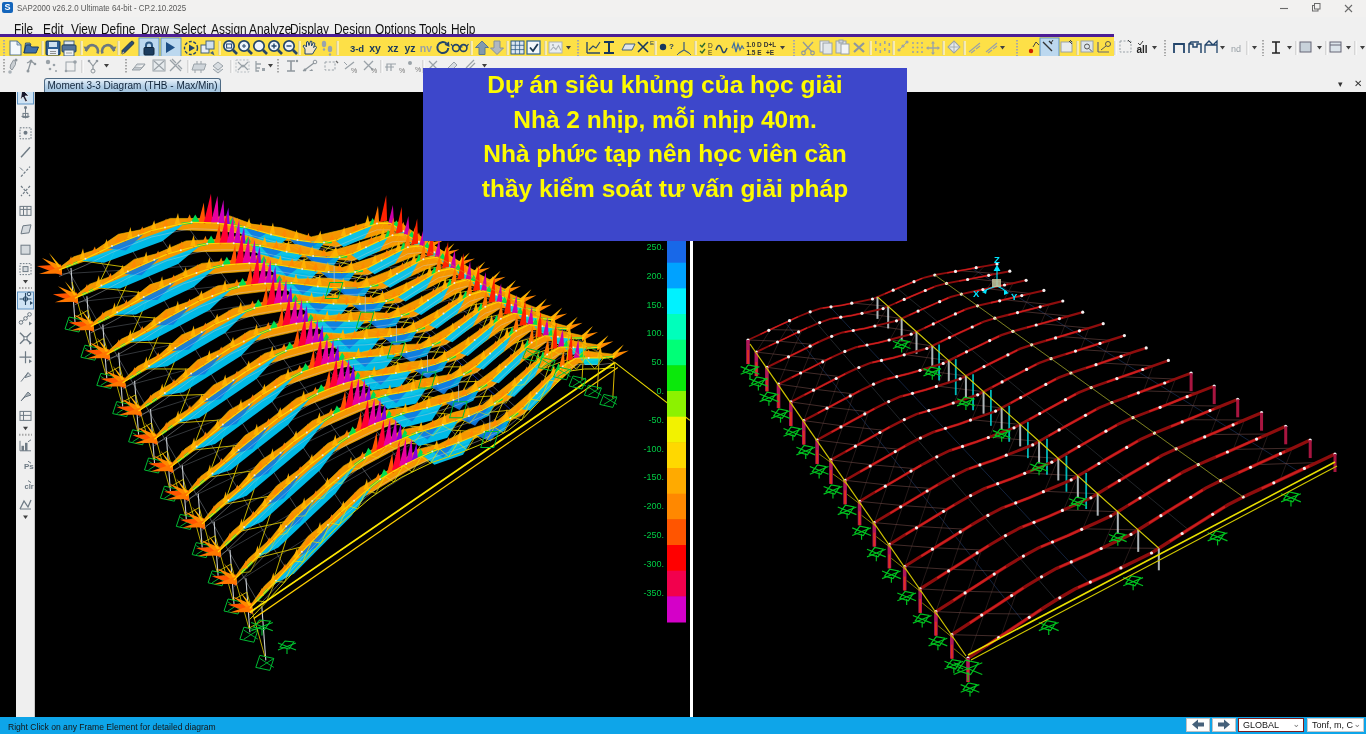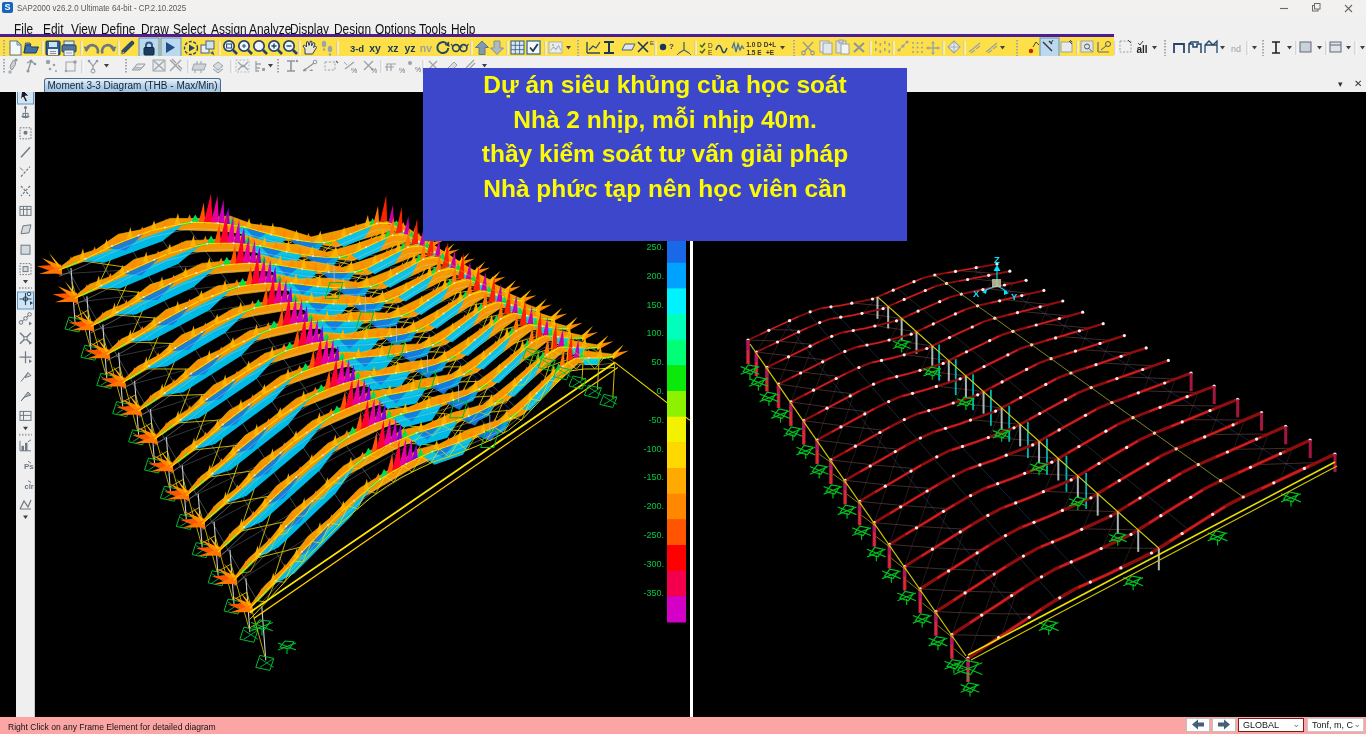--- a/index.html
+++ b/index.html
@@ -2517,7 +2517,7 @@
  <span style="position:absolute;left:1307px;top:1px;width:57px;height:14px;background:#fff;border:1px solid #c8c8c8;font-size:9px;padding-left:4px;padding-top:1px">Tonf, m, C<span style="position:absolute;right:2px;top:0px;color:#777;font-size:9px">⌄</span></span>
 </div>
 <div class="banner">
-    <div>Dự án siêu khủng của học soát</div>
+    <div>Dự án siêu khủng của học giải</div>
     <div>Nhà 2 nhịp, mỗi nhịp 40m.</div>
     <div>thầy kiểm soát tư vấn giải pháp</div>
     <div>Nhà phức tạp nên học viên cần</div>

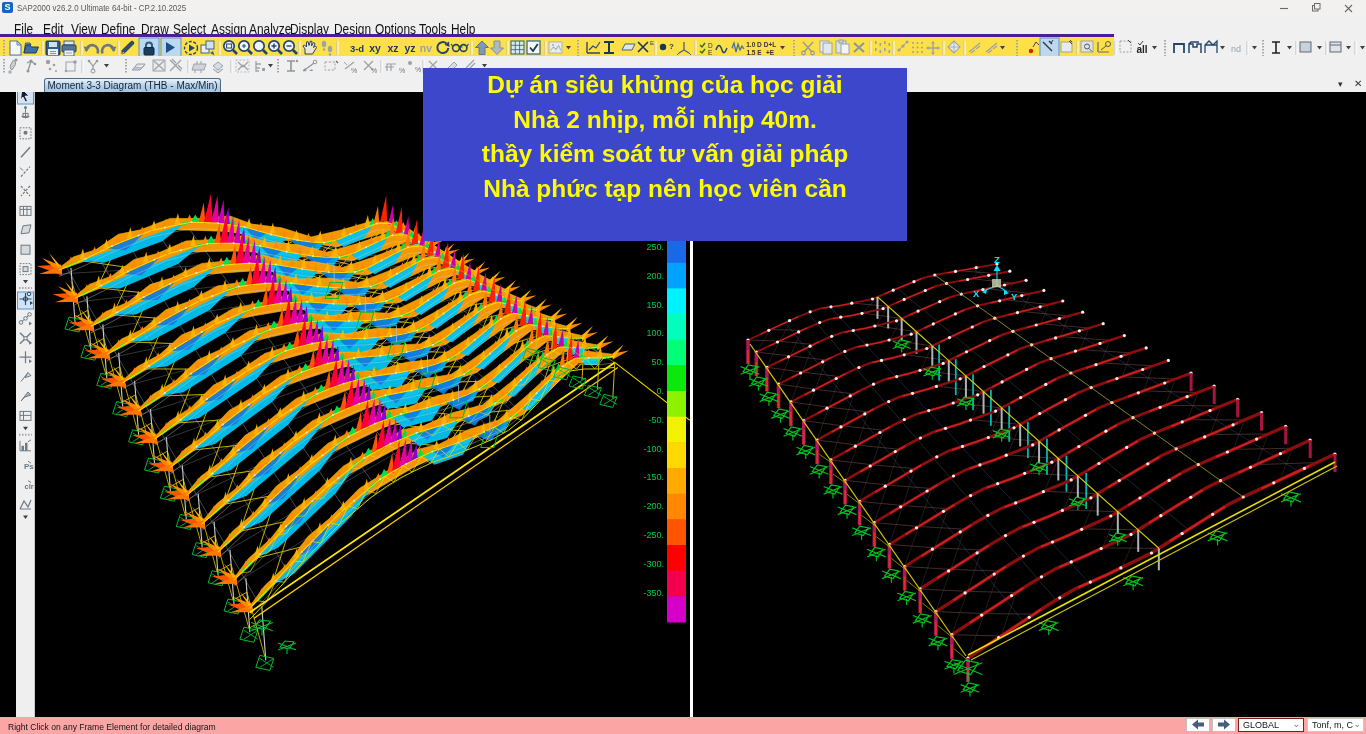--- a/index.html
+++ b/index.html
@@ -2519,7 +2519,7 @@
 <div class="banner">
     <div>Dự án siêu khủng của học giải</div>
     <div>Nhà 2 nhịp, mỗi nhịp 40m.</div>
+    <div>Nhà phức tạp nên học viên cần</div>
     <div>thầy kiểm soát tư vấn giải pháp</div>
-    <div>Nhà phức tạp nên học viên cần</div>
   </div>
 </body></html>

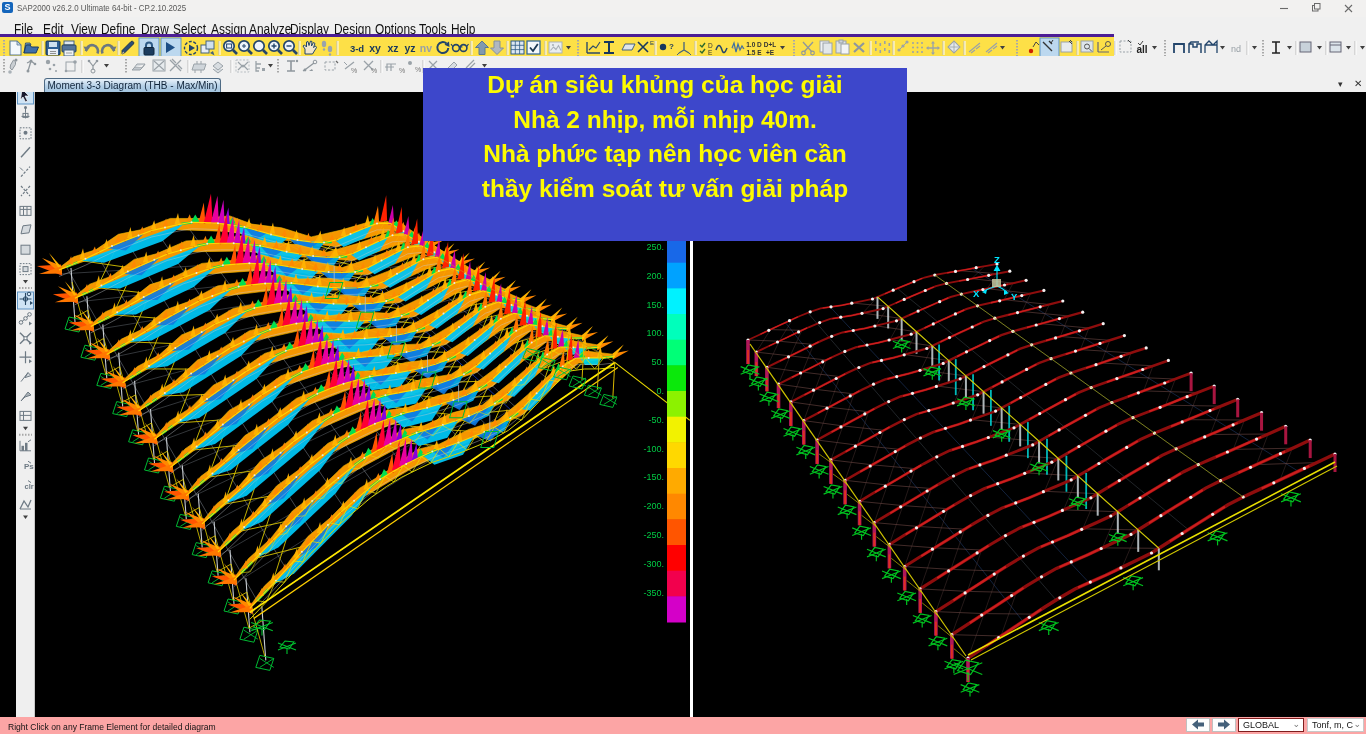--- a/index.html
+++ b/index.html
@@ -12,7 +12,7 @@
 .dock{position:absolute;left:16px;top:77px;width:19px;height:640px;background:#efefef;border-right:1px solid #c8c8c8}
 .vp{position:absolute;top:0;height:625px;background:#000}
 .divider{position:absolute;left:690px;top:0;width:3px;height:625px;background:#fff}
-.status{position:absolute;left:0;top:717px;width:1366px;height:17px;background:#fca5a5;font-size:9.5px;color:#141414}
+.status{position:absolute;left:0;top:717px;width:1366px;height:17px;background:#0ea5e9;font-size:9.5px;color:#141414}
 .banner{position:absolute;left:423px;top:68px;width:484px;height:173px;background:#3d47cb;z-index:50;color:#fdfb00;font-weight:bold;font-size:24.5px;text-align:center;line-height:34.6px;font-family:"Liberation Sans",sans-serif}
 svg text{font-family:"Liberation Sans",sans-serif}
 </style></head><body>

